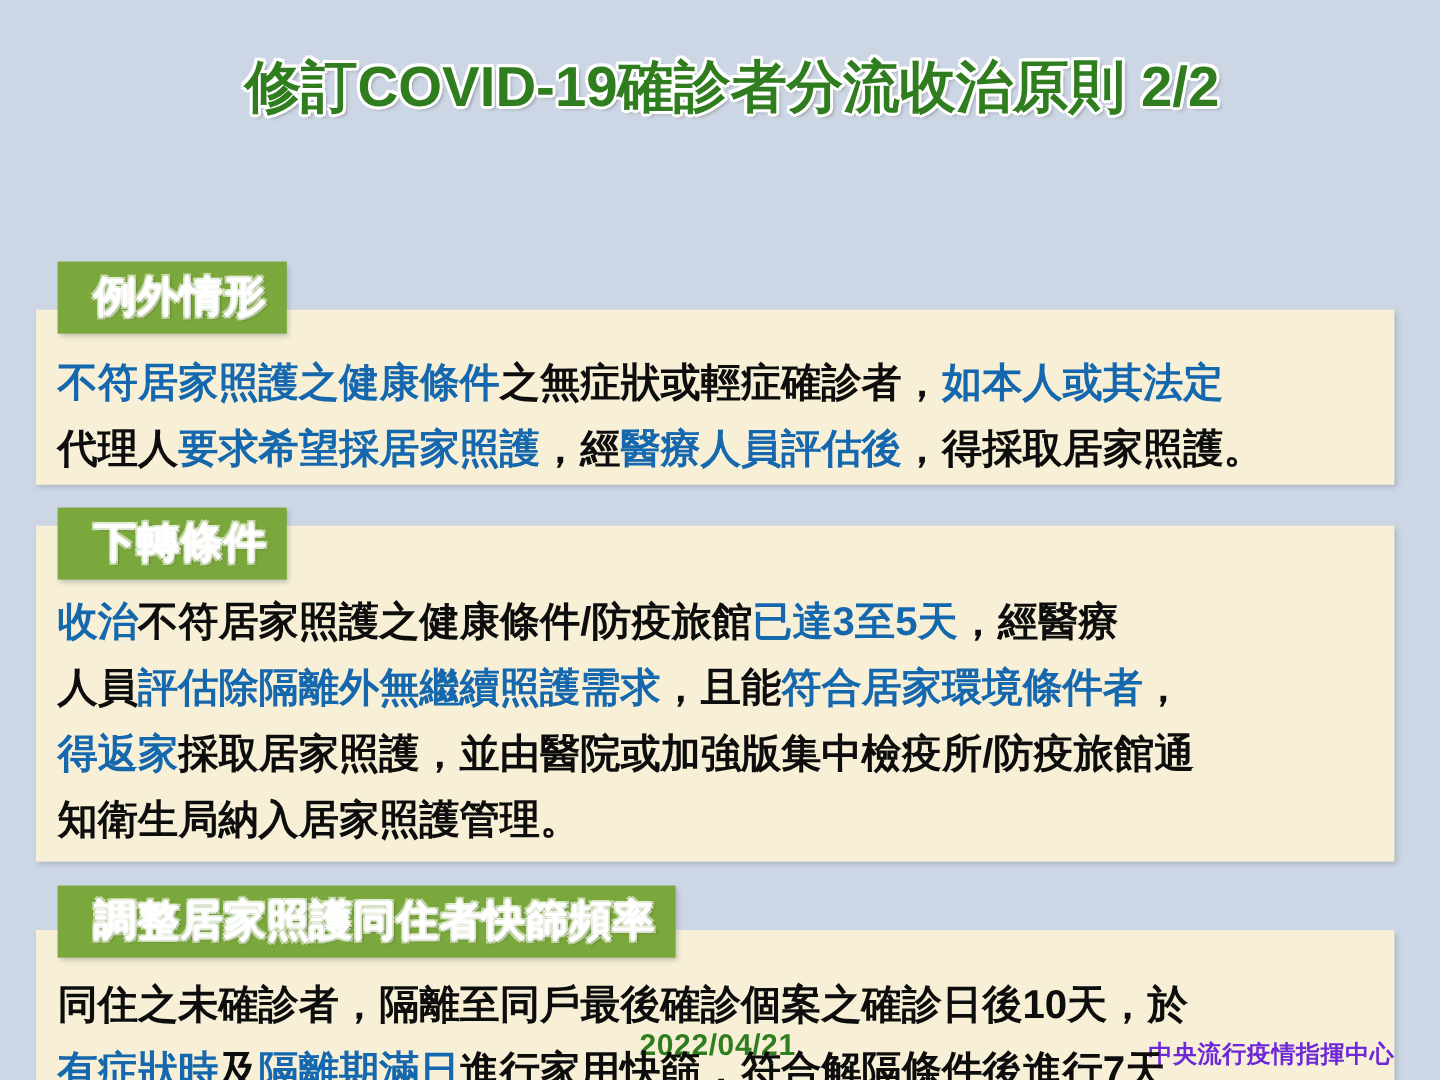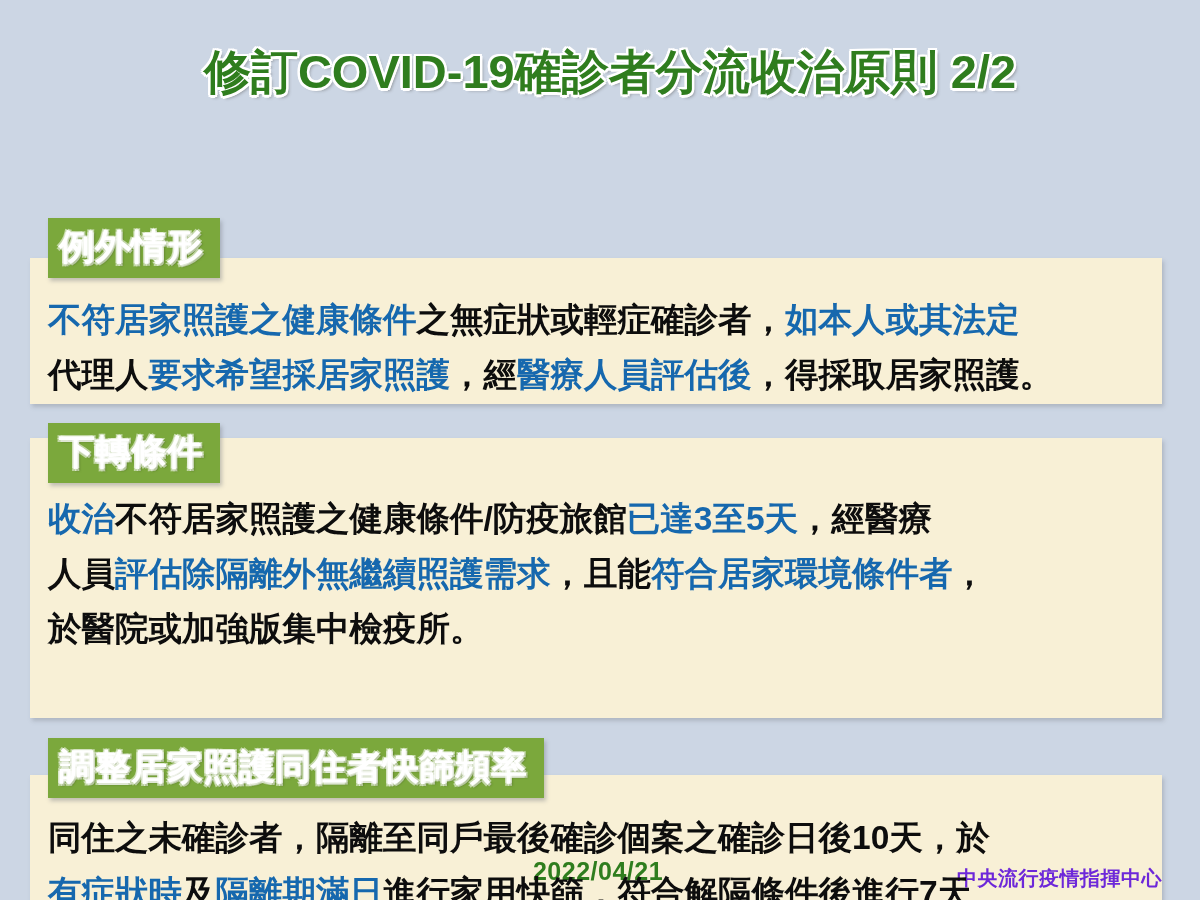--- a/index.html
+++ b/index.html
@@ -65,7 +65,7 @@
     font-size: 36px;
     font-weight: bold;
     line-height: 1;
-    padding: 11px 17px 13px 11px;
+    padding: 11px 17px 13px 30px;
     white-space: nowrap;
     box-shadow: 2px 3px 4px rgba(110,115,125,0.4);
     text-shadow:

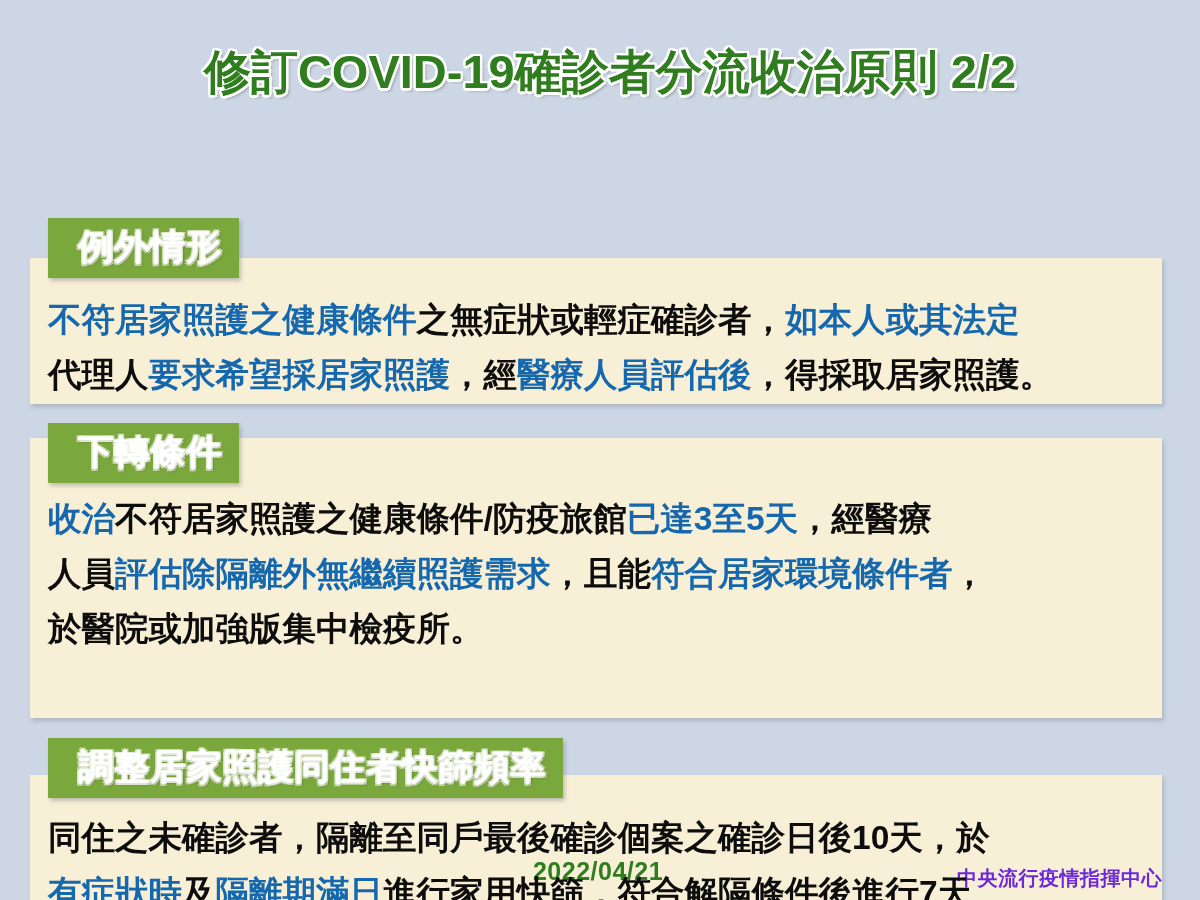--- a/index.html
+++ b/index.html
@@ -156,6 +156,9 @@
       <span>人員</span><span class="hl">評估除隔離外無繼續照護需求</span><span>，且能</span><span class="hl">符合居家環境條件者</span><span>，</span>
     </span>
     <span class="ln">
+      <span class="hl">得返家</span><span>採取居家照護，並由醫院或加強版集中檢疫所/防疫旅館通</span>
+    </span>
+    <span class="ln">
       <span>於醫院或加強版集中檢疫所。</span>
     </span>
   </div>

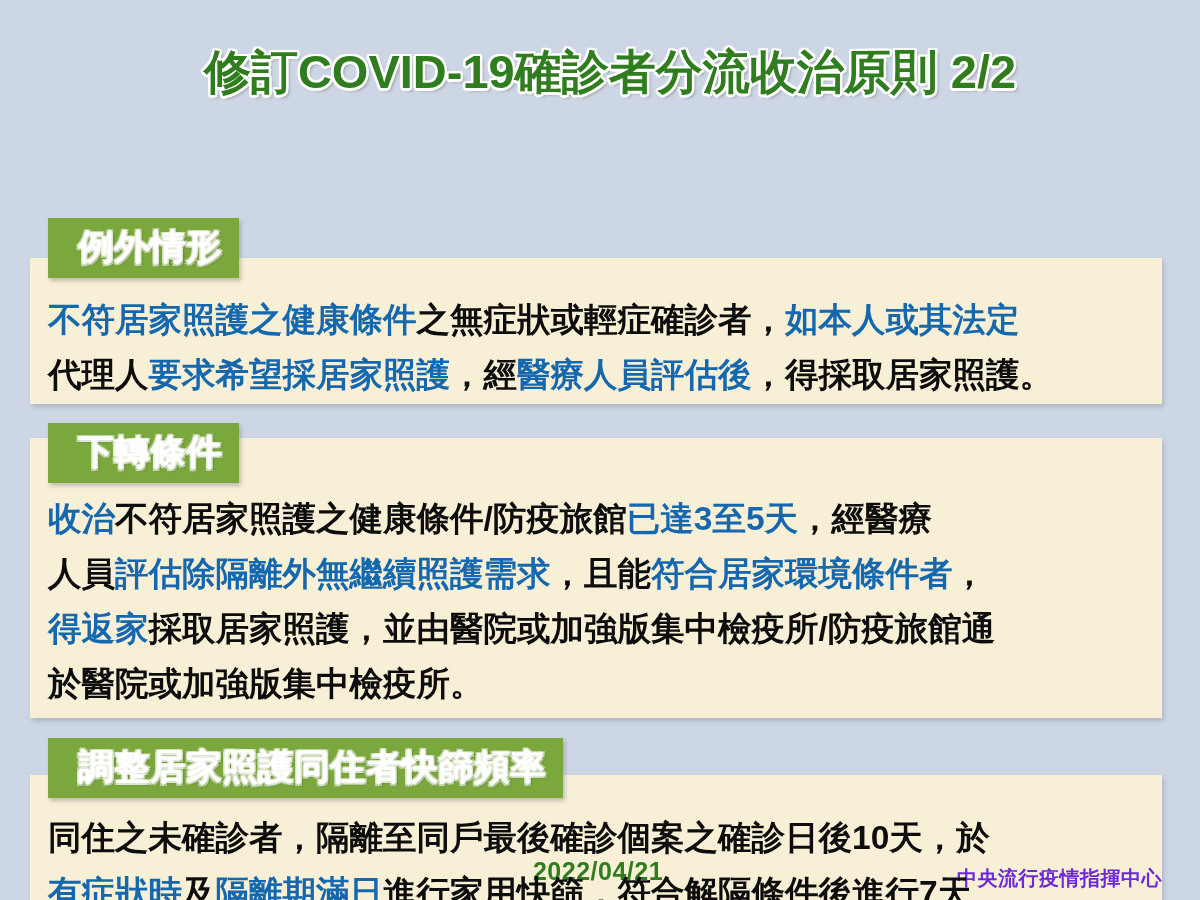--- a/index.html
+++ b/index.html
@@ -159,7 +159,7 @@
       <span class="hl">得返家</span><span>採取居家照護，並由醫院或加強版集中檢疫所/防疫旅館通</span>
     </span>
     <span class="ln">
-      <span>於醫院或加強版集中檢疫所。</span>
+      <span>知衛生局納入居家照護管理。</span>
     </span>
   </div>
 </div>

